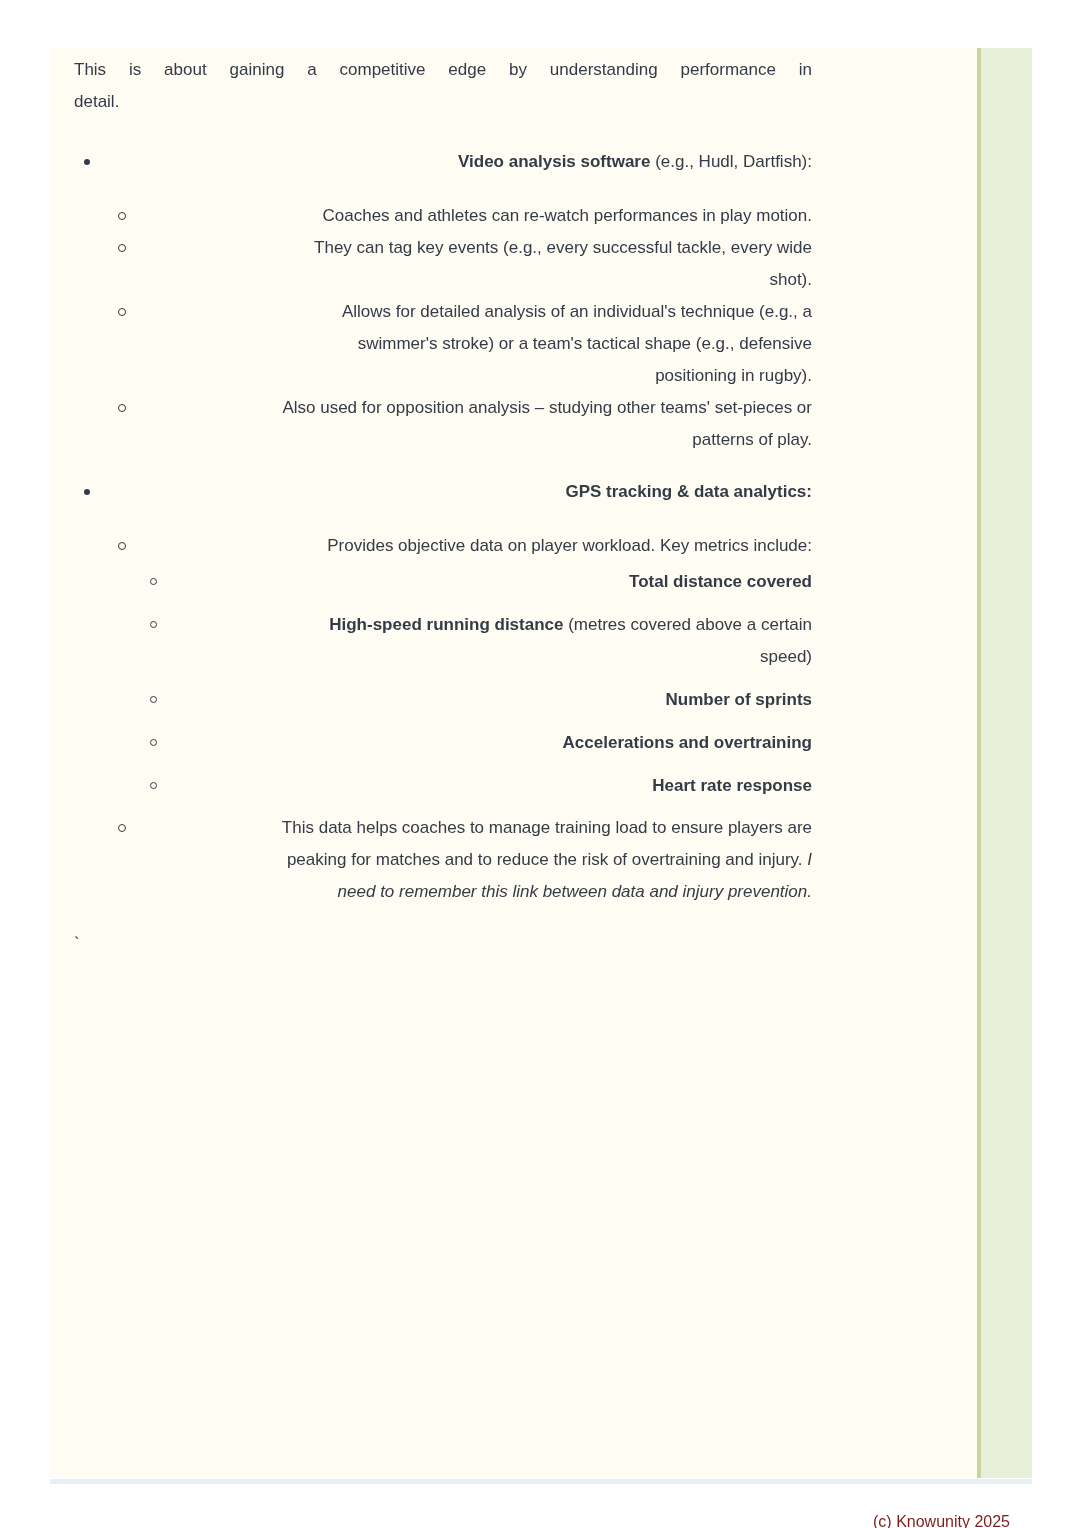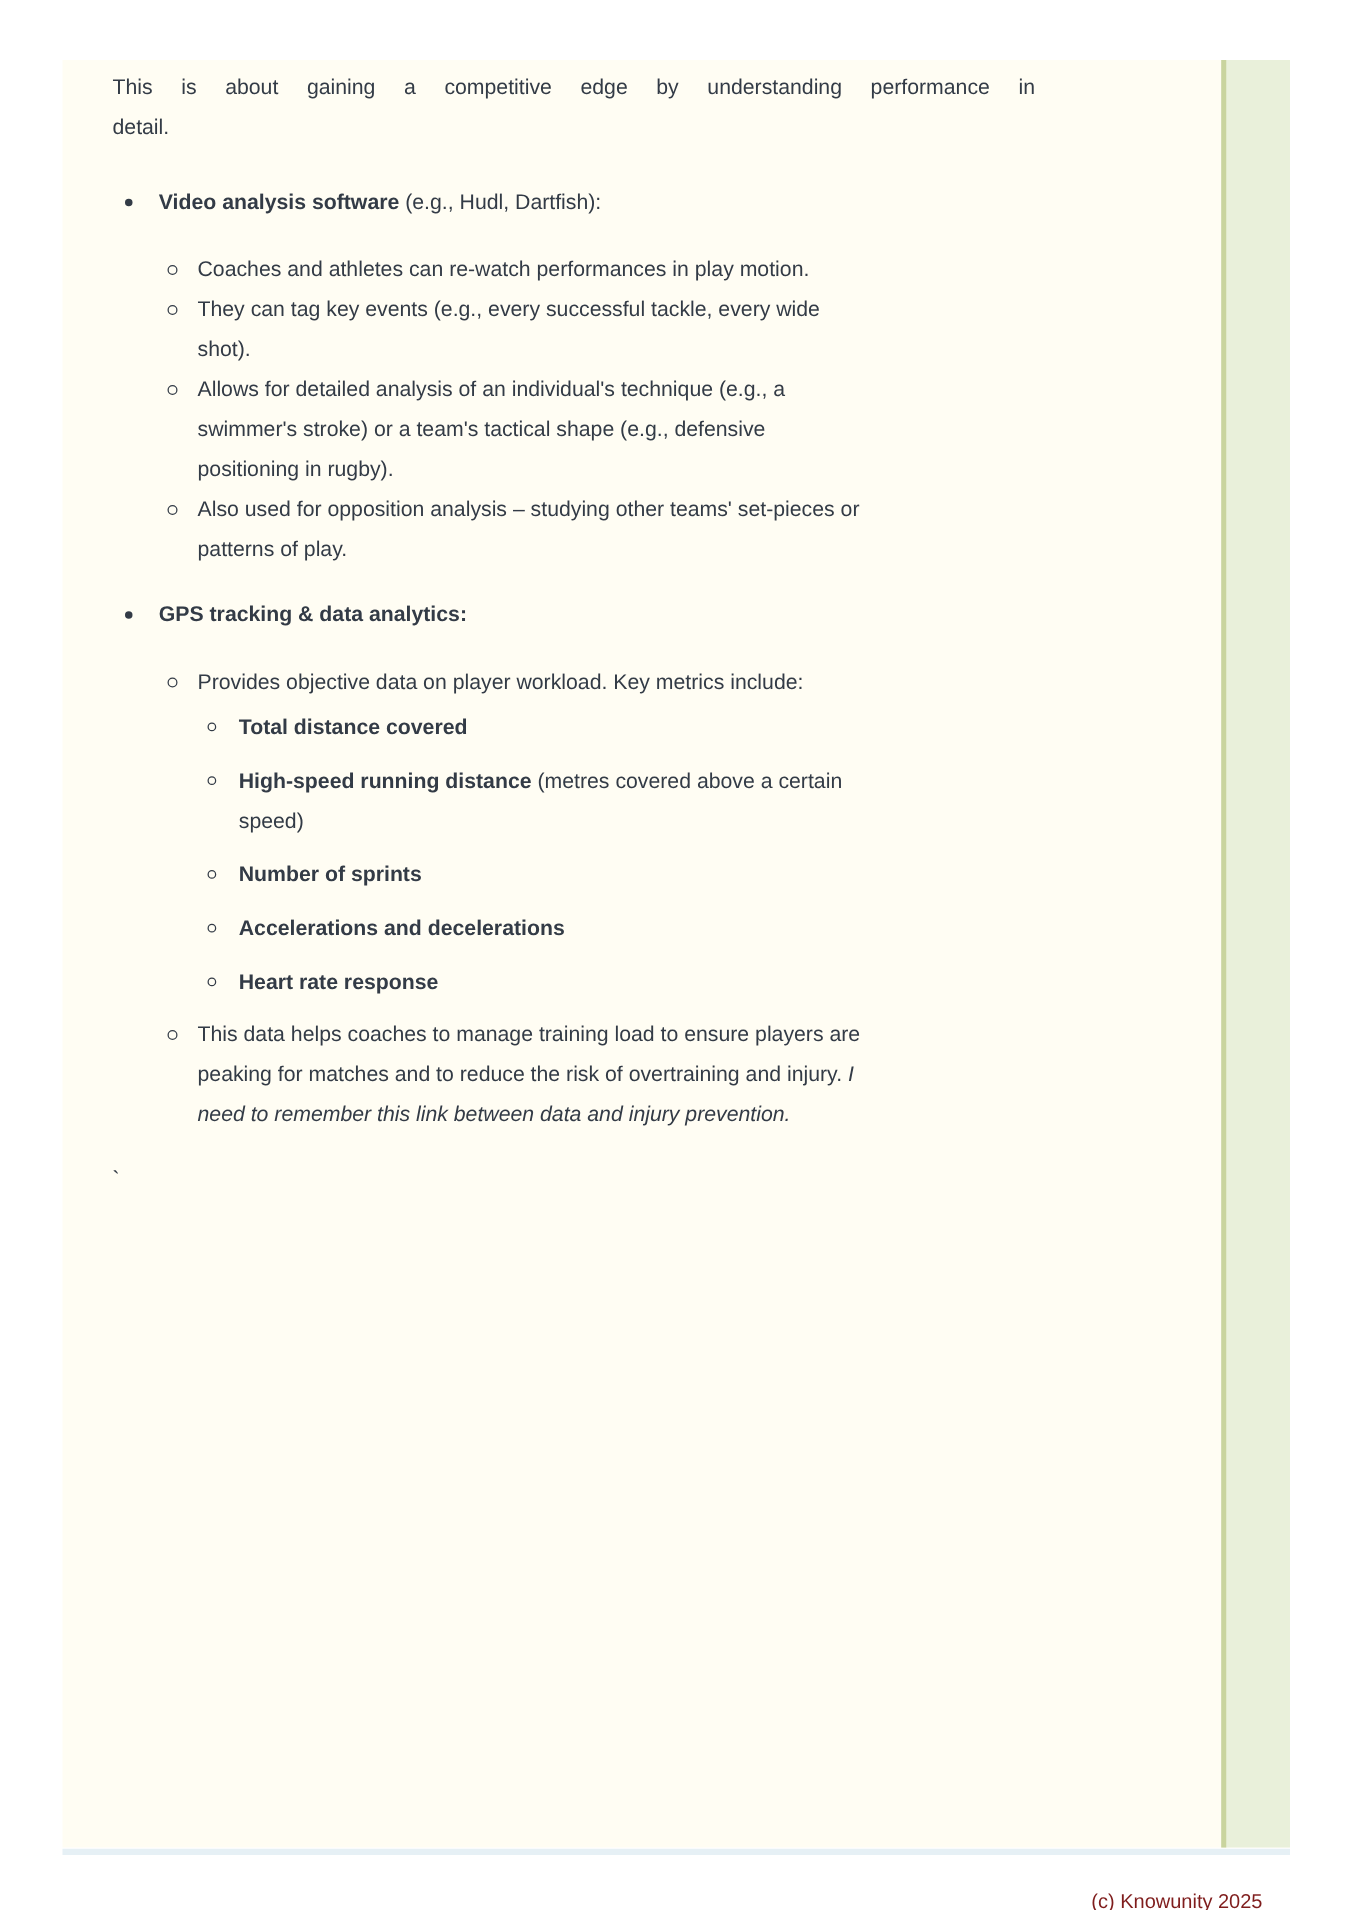--- a/index.html
+++ b/index.html
@@ -25,7 +25,7 @@
   }
   .content {
     position: absolute;
-    left: 40px; top: 0;
+    left: 24px; top: 0;
     width: 738px;
     padding-top: 6px;
     color: #333b46;

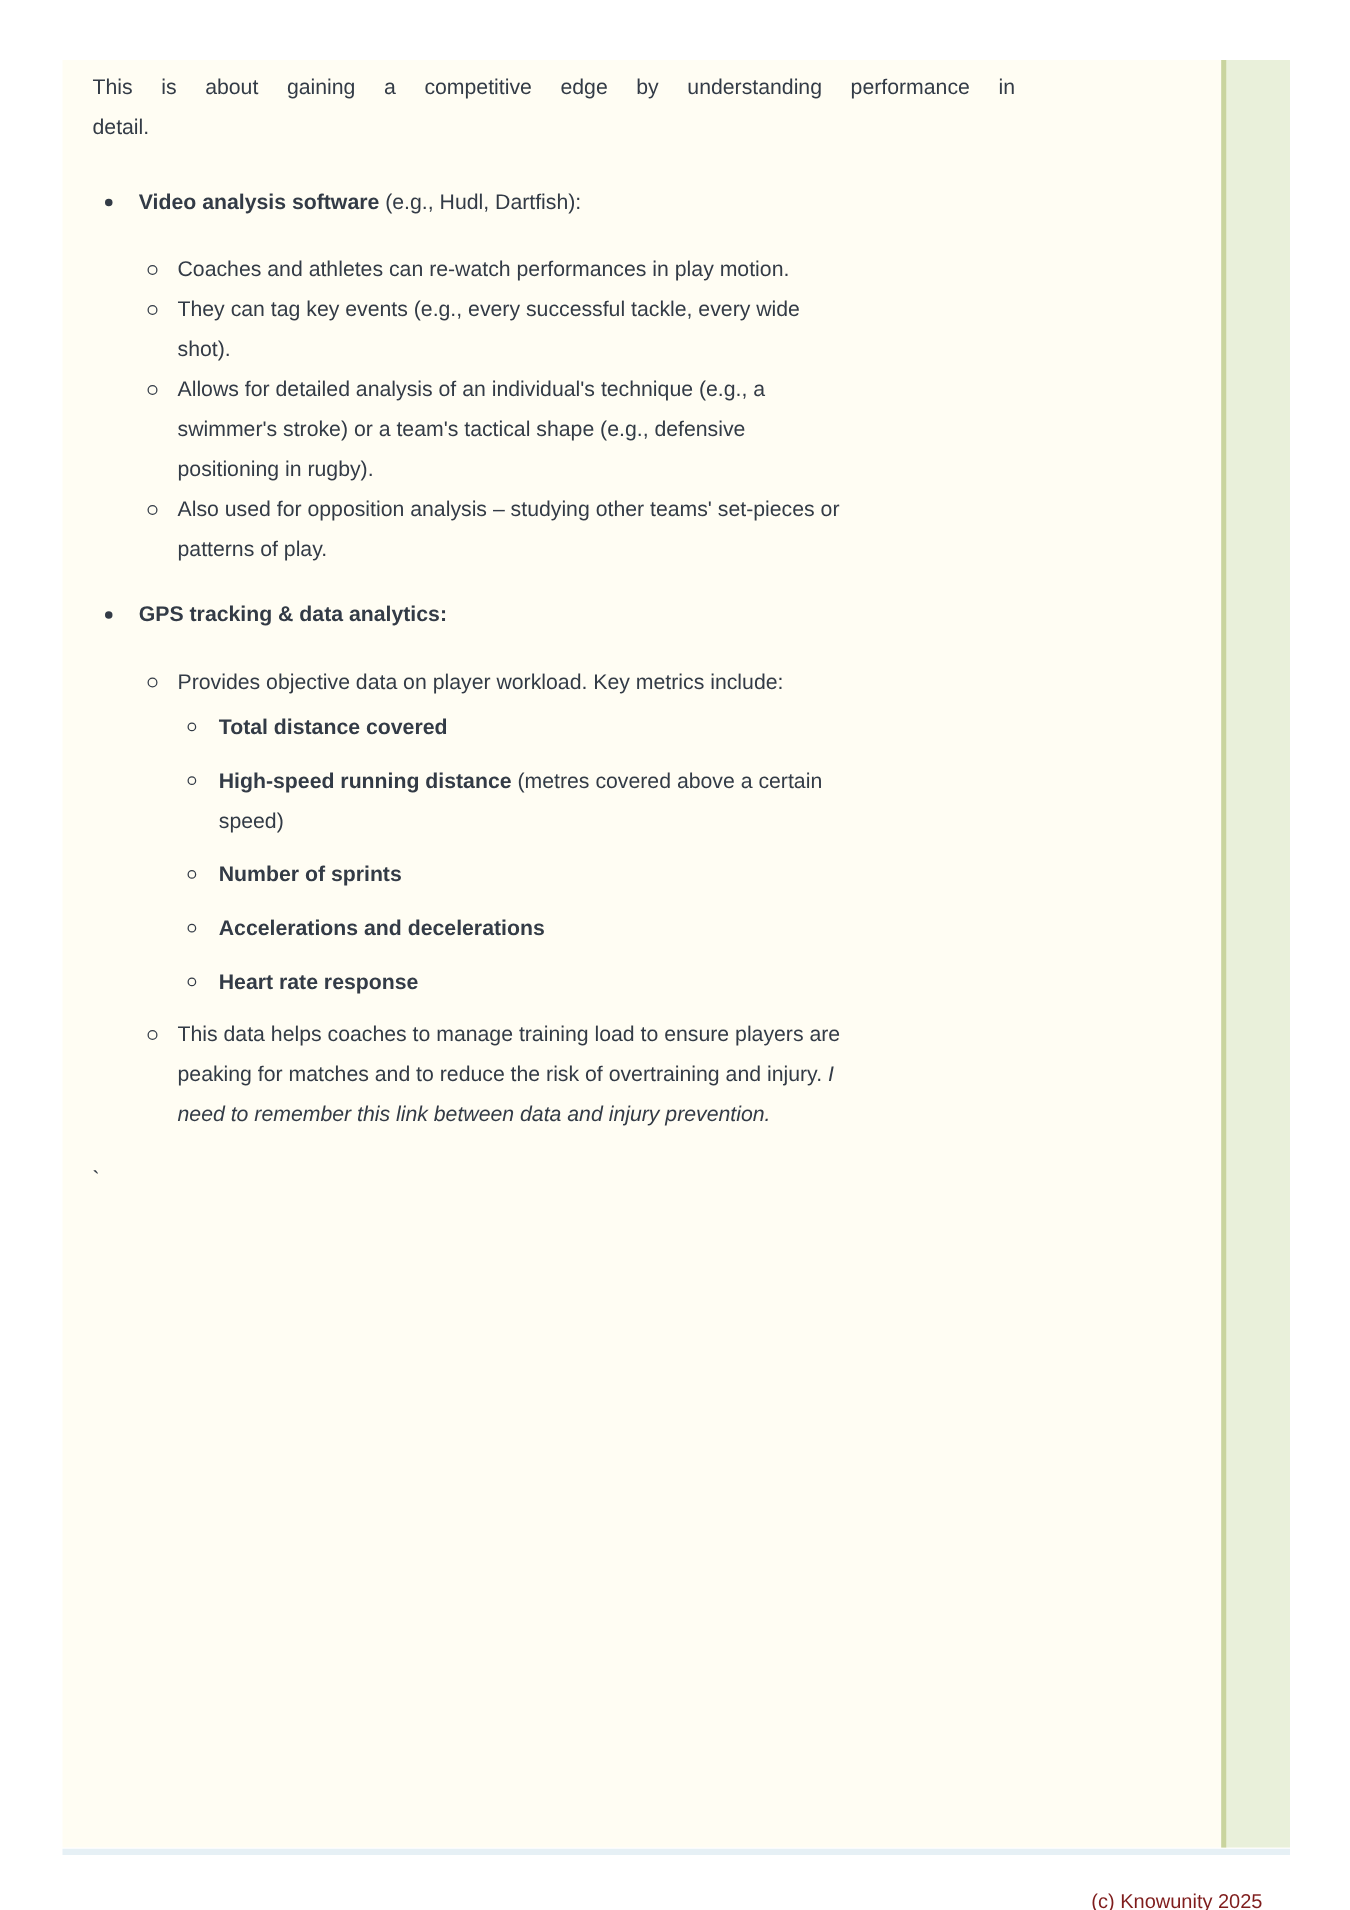--- a/index.html
+++ b/index.html
@@ -45,7 +45,7 @@
   .em { font-style: italic; }
 
   .l1 { margin-top: 28px; }
-  .l1 > li { padding-left: 37px; }
+  .l1 > li { padding-left: 37px; text-align: right; }
   .l1 > li + li { margin-top: 20px; }
 
   .l2 { margin-top: 22px; margin-left: -37px; }

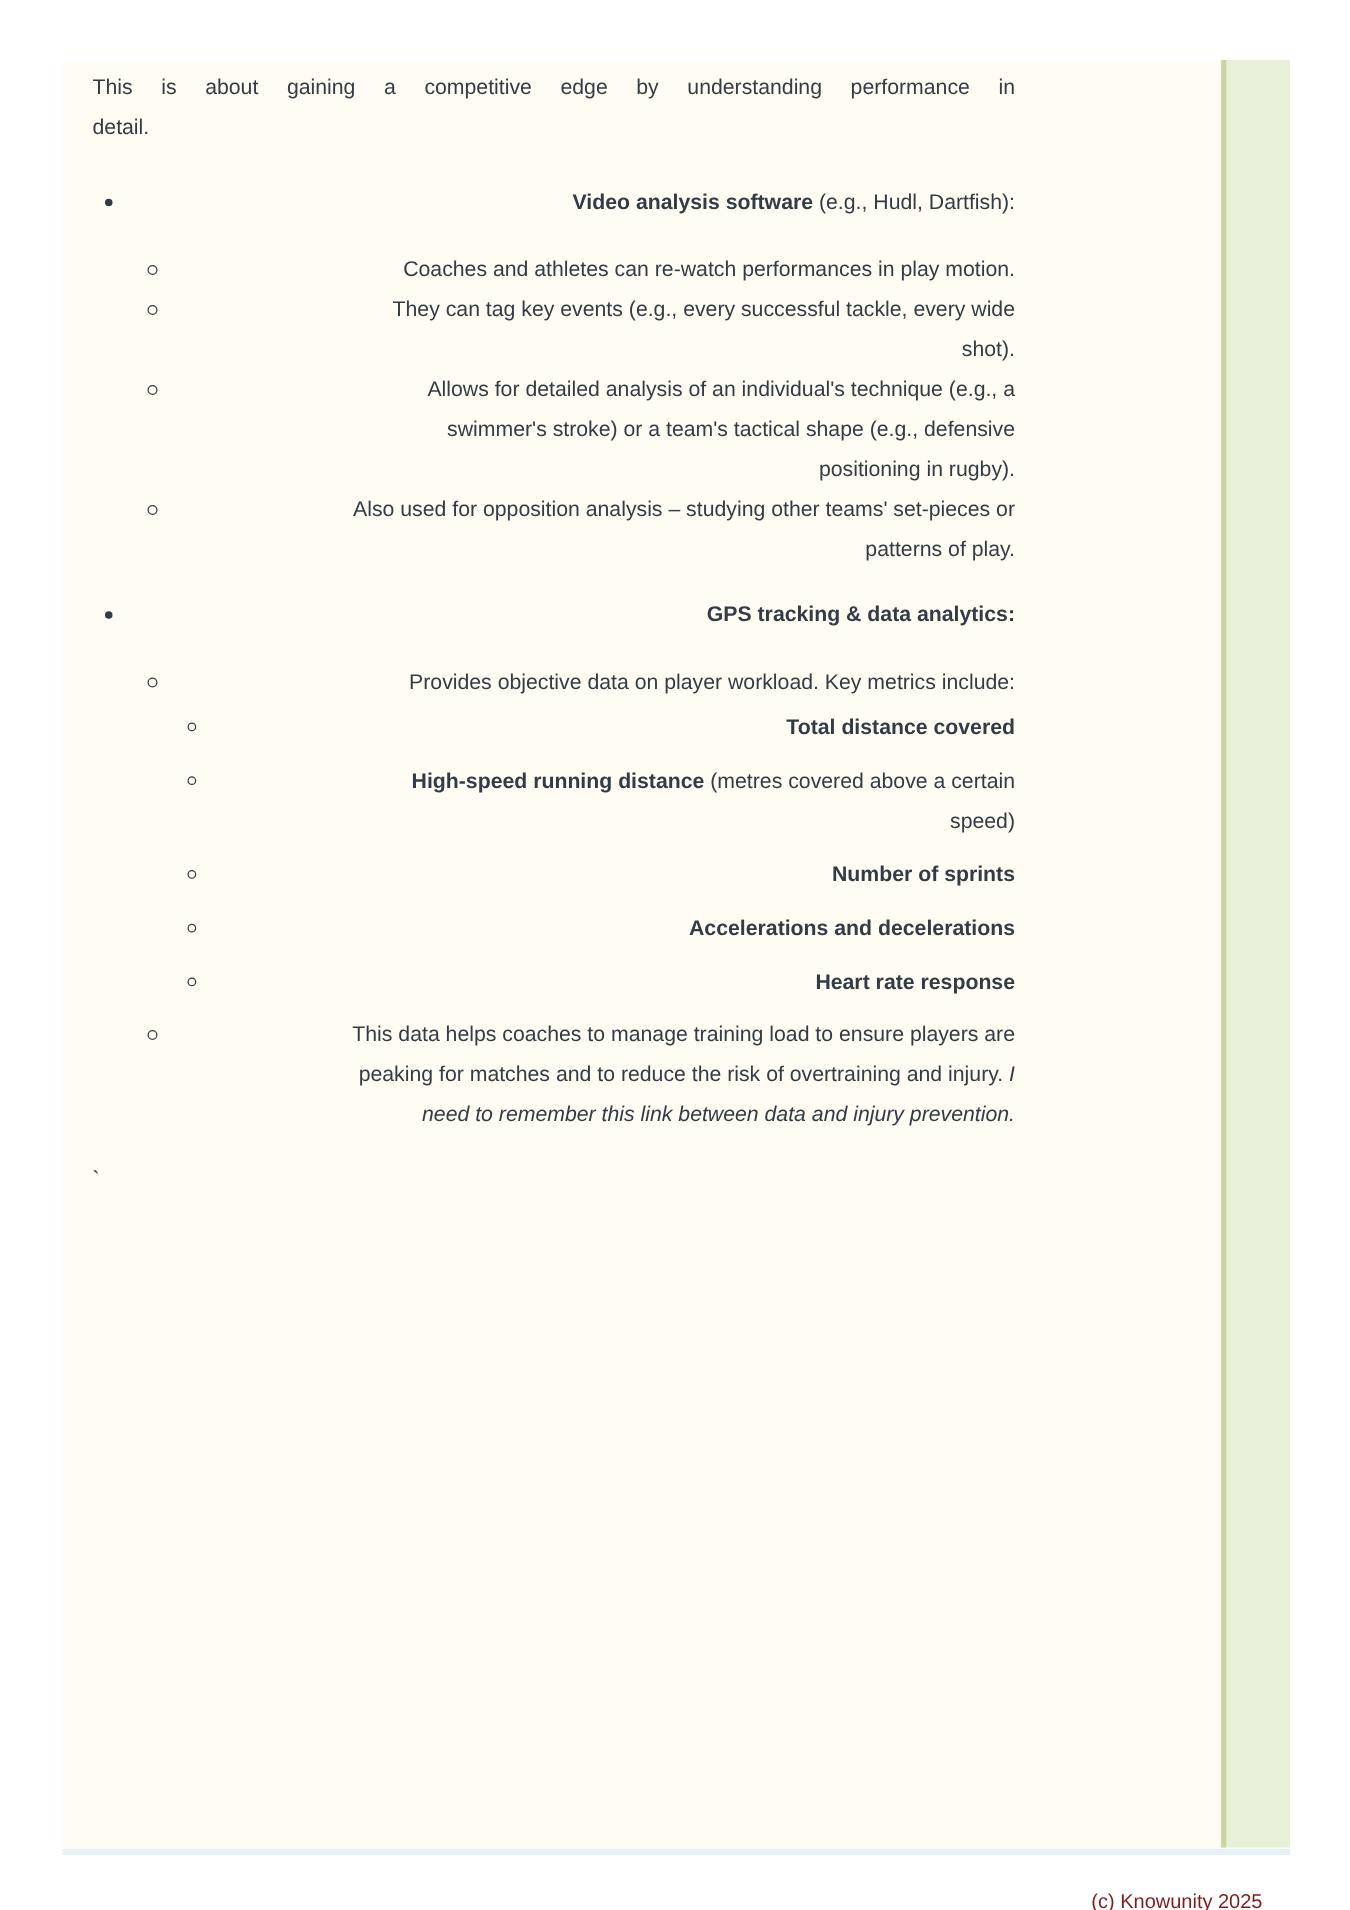--- a/index.html
+++ b/index.html
@@ -164,7 +164,7 @@
               </li>
               <li>
                 <span class="m-circle-sm"></span>
-                <div class="li-text"><strong>Accelerations and decelerations</strong><span></span></div>
+                <div class="li-text"><strong>Accelerations and overtraining</strong><span></span></div>
               </li>
               <li>
                 <span class="m-circle-sm"></span>

